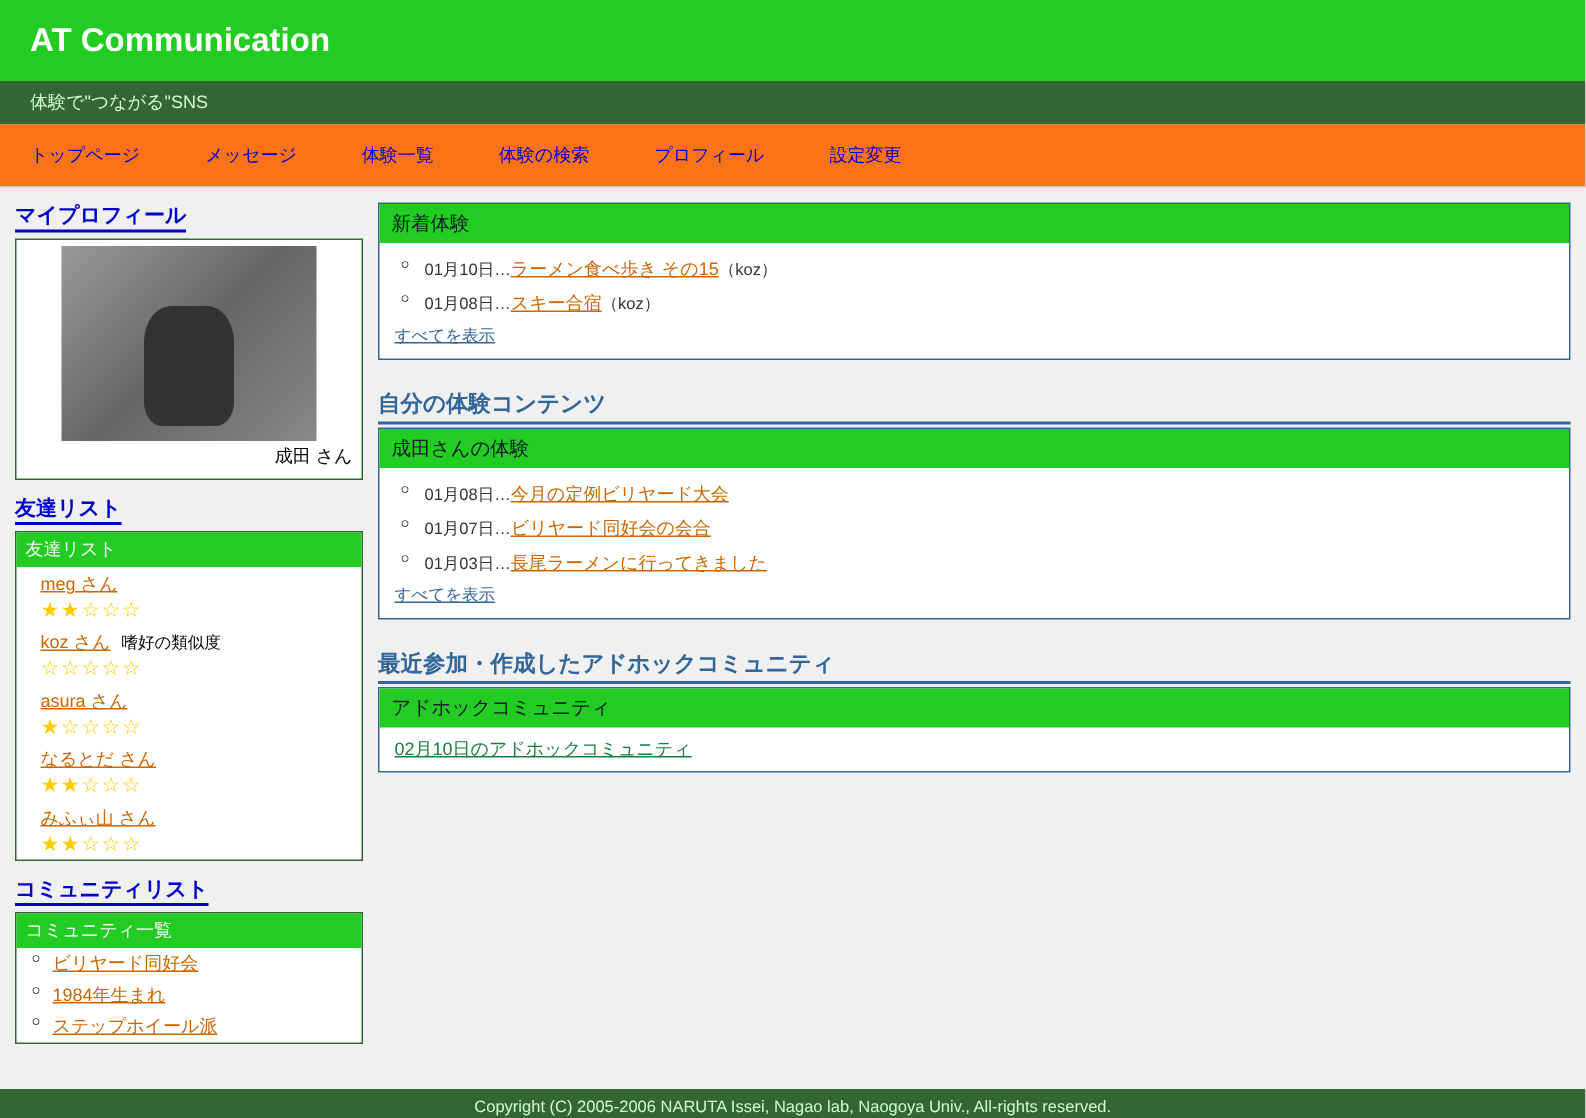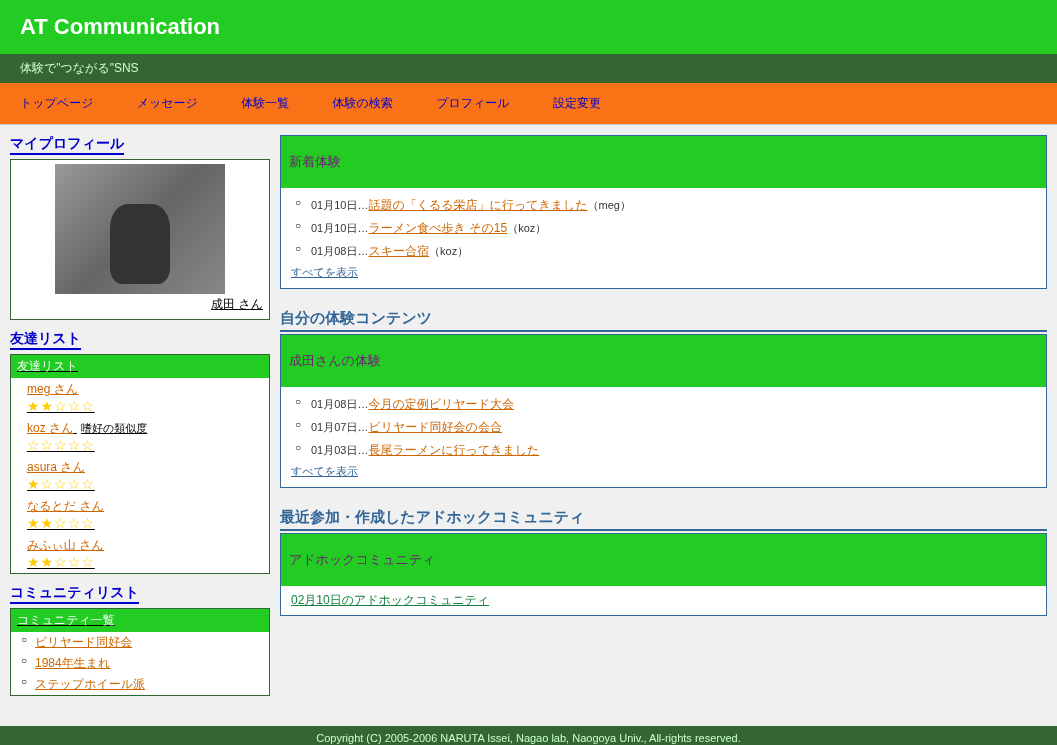--- a/index.html
+++ b/index.html
@@ -20,7 +20,7 @@
     #main { display: flex; gap: 0; padding: 10px; background: #f0f0f0; }
 
     
-    #sidebar { width: 260px; flex-shrink: 0; margin-right: 10px; text-decoration: underline; }
+    #sidebar { width: 232px; flex-shrink: 0; margin-right: 10px; }
 
     .sidebar-section { margin-bottom: 10px; }
     .sidebar-title { color: #0000cc; font-size: 14px; font-weight: bold; margin-bottom: 4px; border-bottom: 2px solid #0000cc; display: inline-block; }

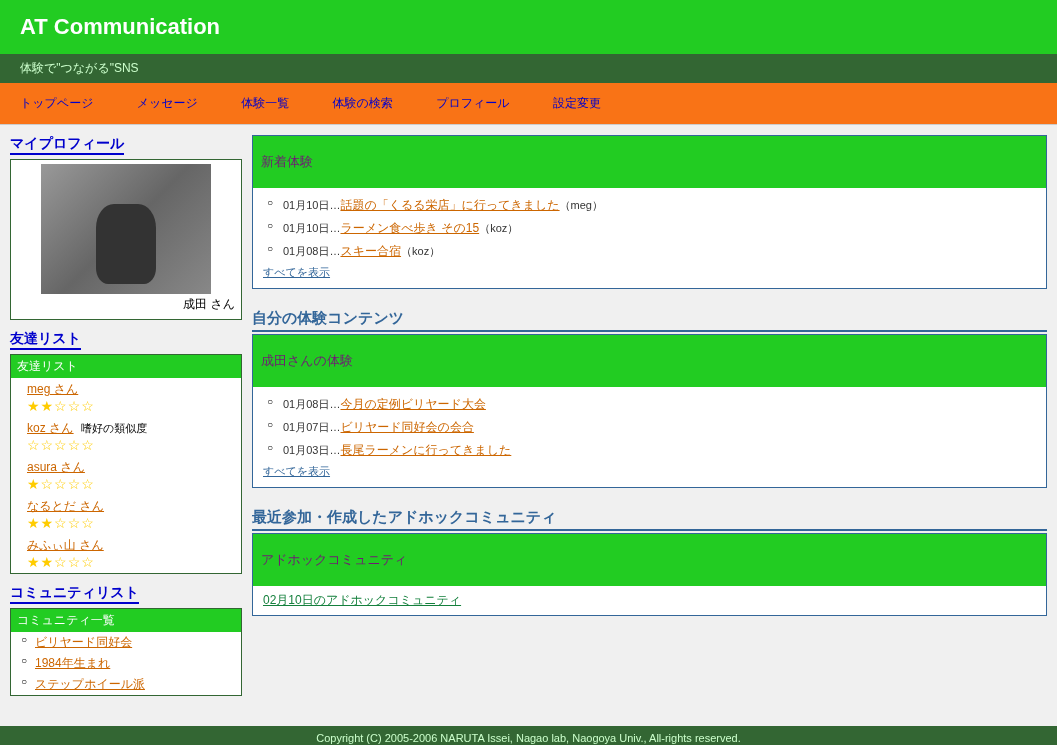--- a/index.html
+++ b/index.html
@@ -43,7 +43,7 @@
     #content { flex: 1; }
 
     .content-section { margin-bottom: 16px; border: 1px solid #336699; background: white; }
-    .content-header { background: #22cc22; color: #701a75; padding: 17px 8px; font-size: 13px; }
+    .content-header { background: #22cc22; color: #0f172a; padding: 4px 8px; font-size: 13px; }
 
     .content-body { padding: 6px 10px; }
 

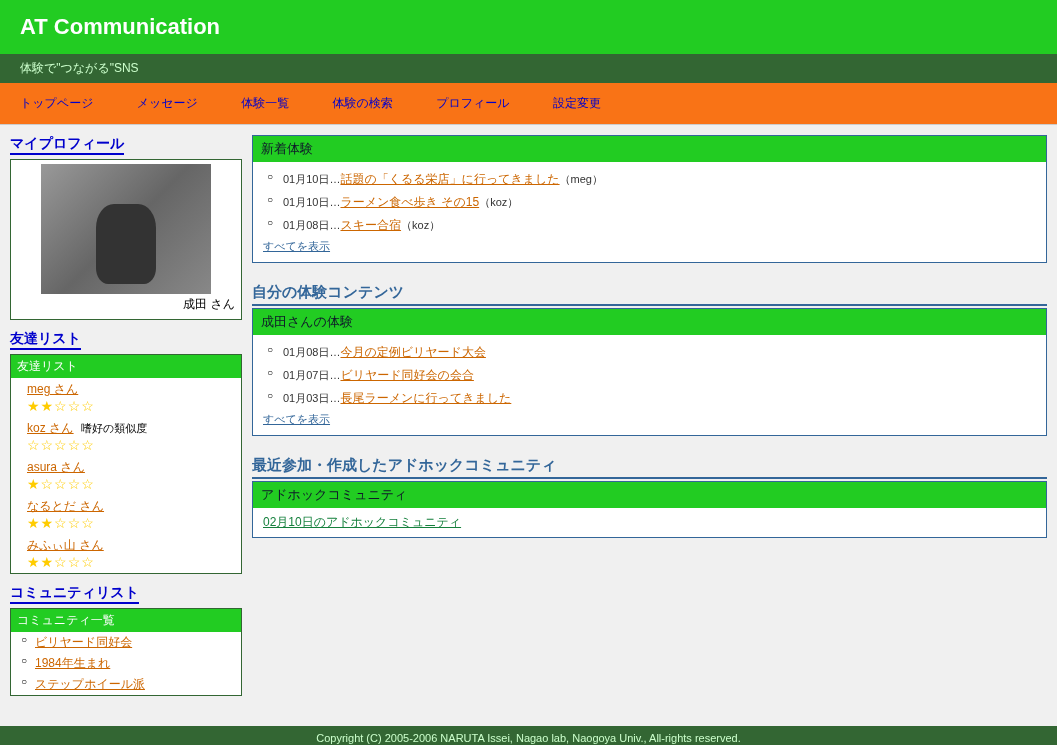--- a/index.html
+++ b/index.html
@@ -181,9 +181,6 @@
       <div class="content-body">
         <ul class="entry-list">
           <li>
-            <span class="entry-date">01月10日…</span><a href="#" class="entry-link">話題の「くるる栄店」に行ってきました</a><span class="entry-author">（meg）</span>
-          </li>
-          <li>
             <span class="entry-date">01月10日…</span><a href="#" class="entry-link">ラーメン食べ歩き その15</a><span class="entry-author">（koz）</span>
           </li>
           <li>

